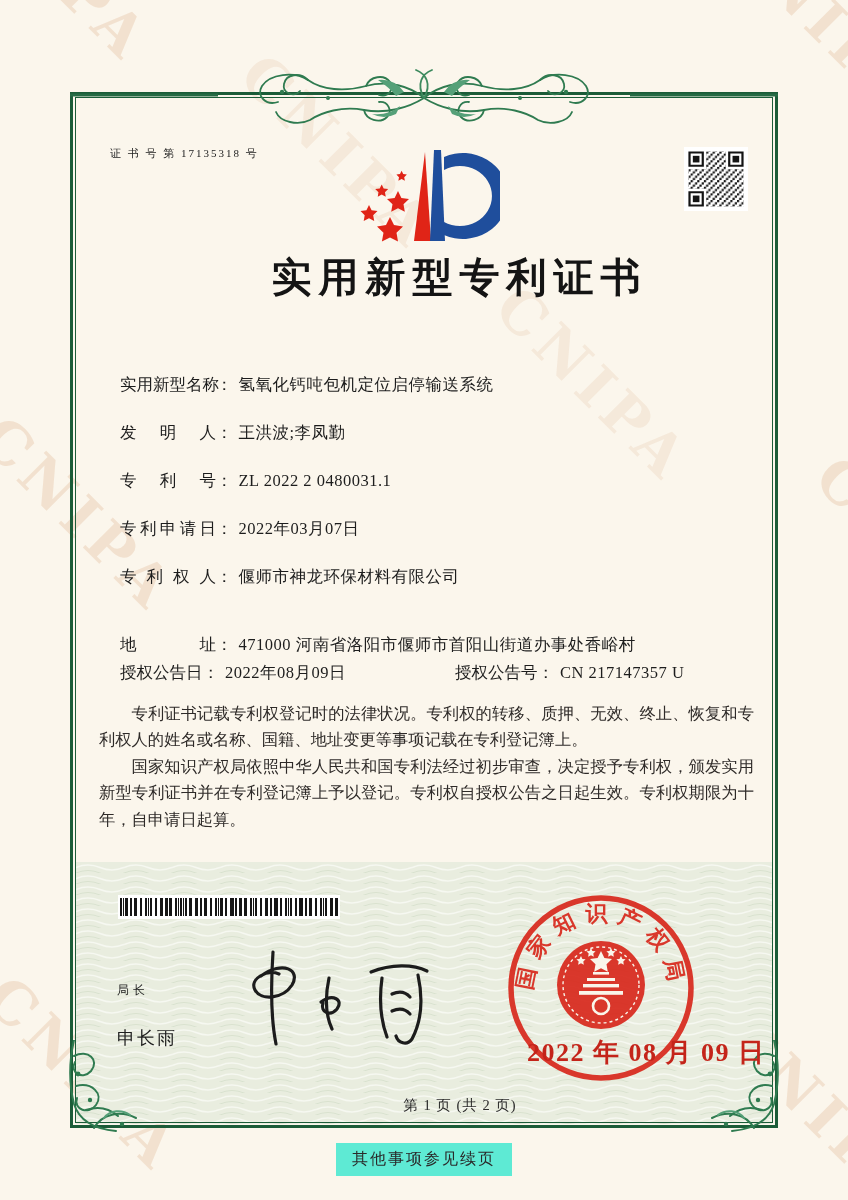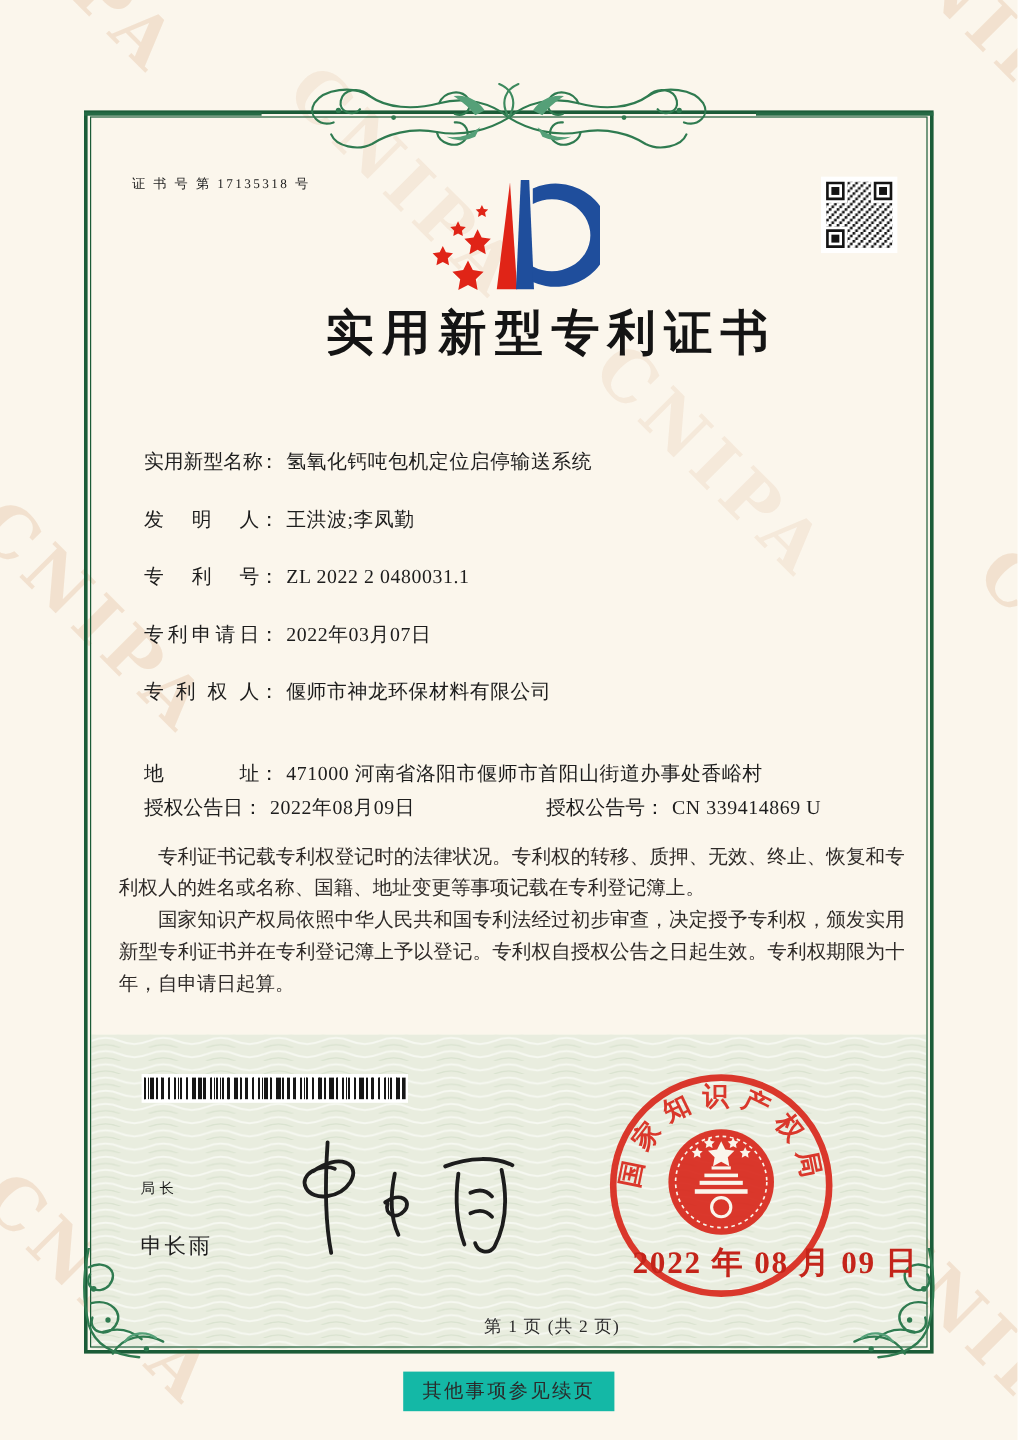--- a/index.html
+++ b/index.html
@@ -226,7 +226,7 @@
   <div class="row grant">
     <span>授权公告日</span><span class="colon">：</span><span class="val">2022年08月09日</span>
     <span class="pair2">
-      <span>授权公告号</span><span class="colon">：</span><span class="val">CN 339414869 U</span>
+      <span>授权公告号</span><span class="colon">：</span><span class="val">CN 217147357 U</span>
     </span>
   </div>
 

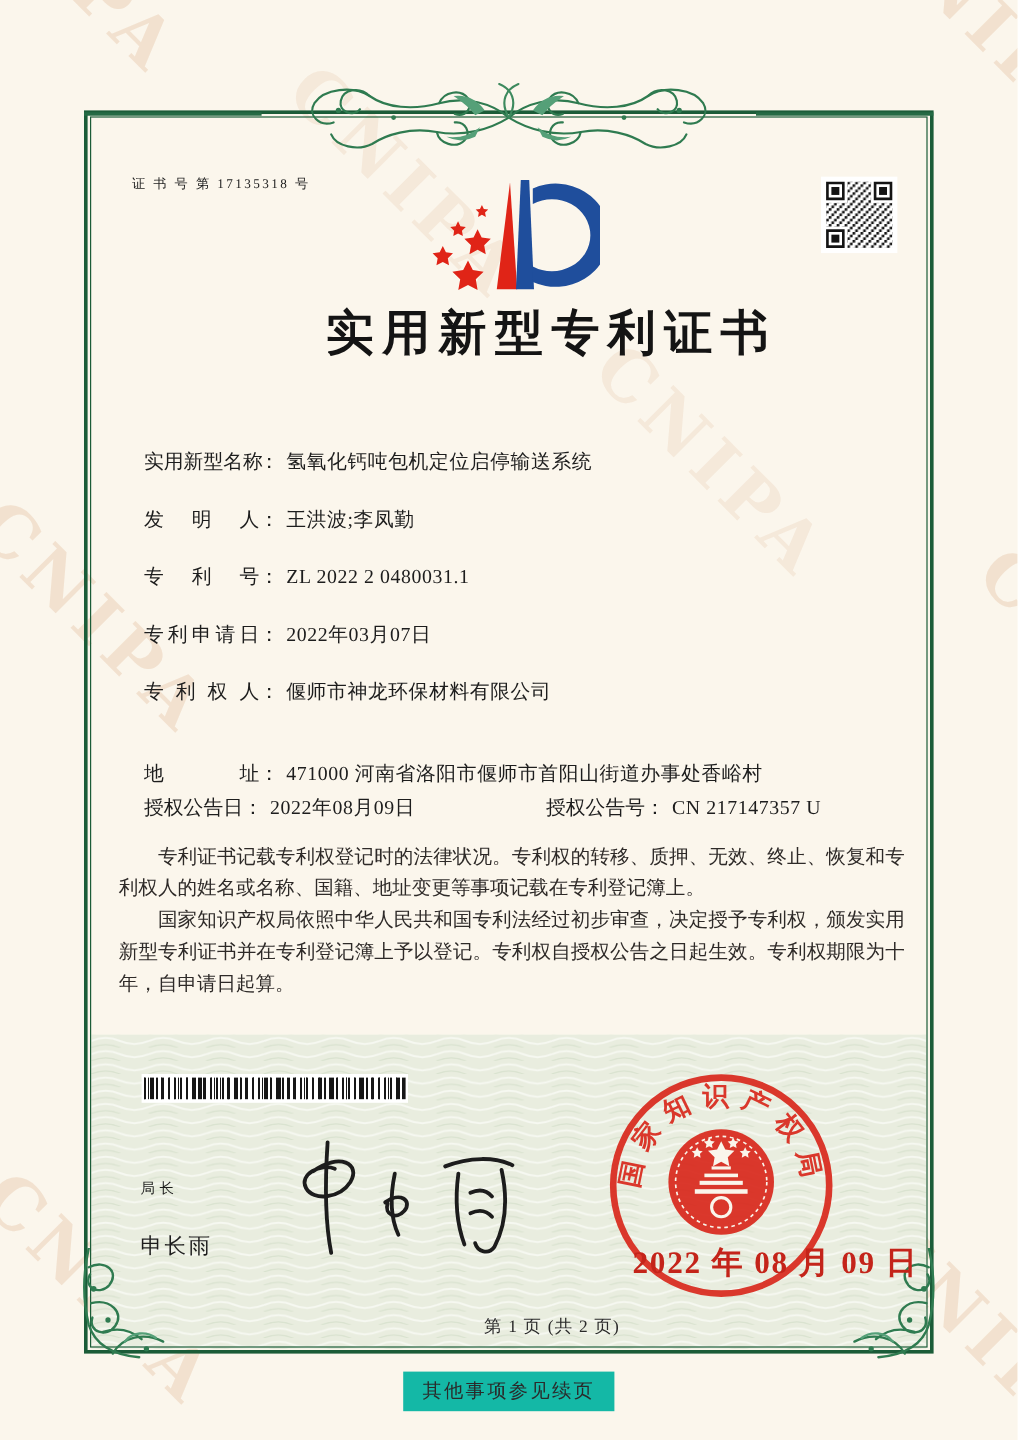--- a/index.html
+++ b/index.html
@@ -83,7 +83,7 @@
   }
   .note{
     position:absolute; left:0; right:0; top:1143px; margin:auto;
-    width:max-content; background:#14b8a6; padding:6px 16px;
+    width:max-content; background:#5eead4; padding:6px 16px;
     font-size:16px; letter-spacing:2px; color:#2a2a2a;
   }
 </style>

